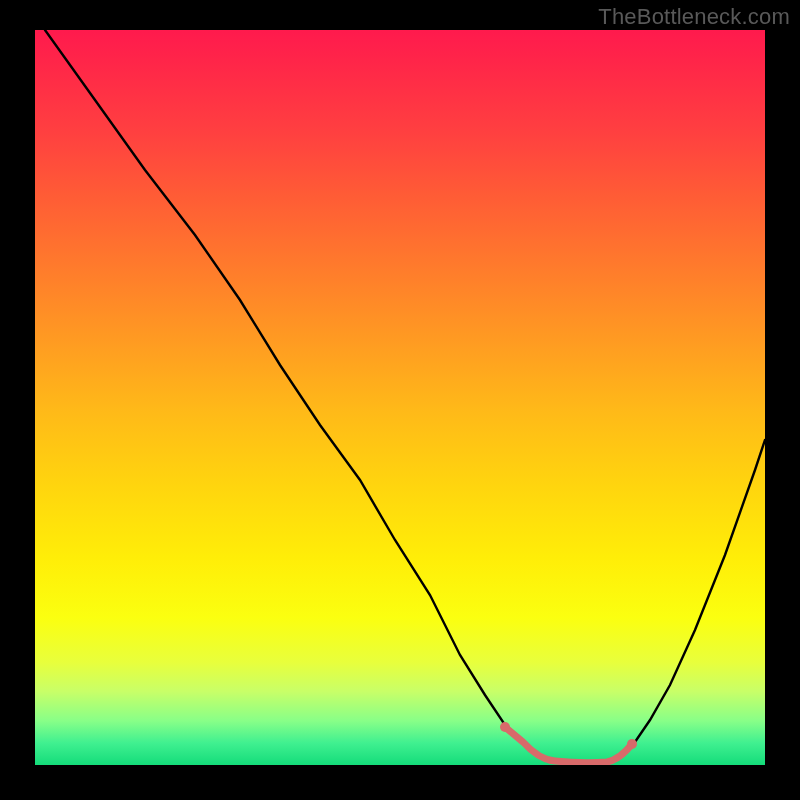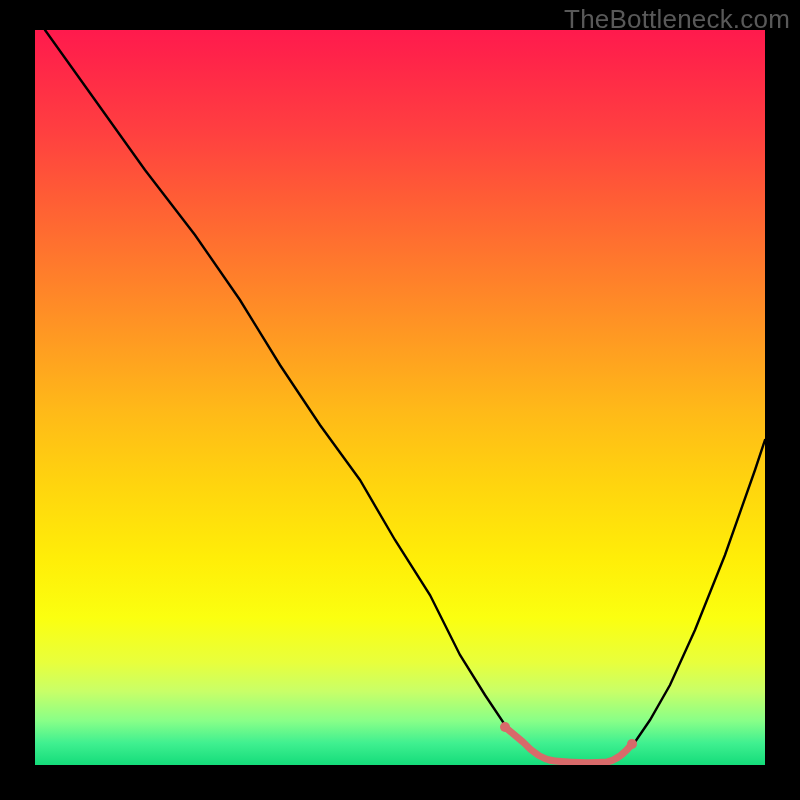--- a/index.html
+++ b/index.html
@@ -22,7 +22,7 @@
     top: 4px;
     right: 10px;
     color: #595959;
-    font-size: 26px;
+    font-size: 22px;
     font-weight: 500;
     letter-spacing: 0.2px;
     z-index: 10;

